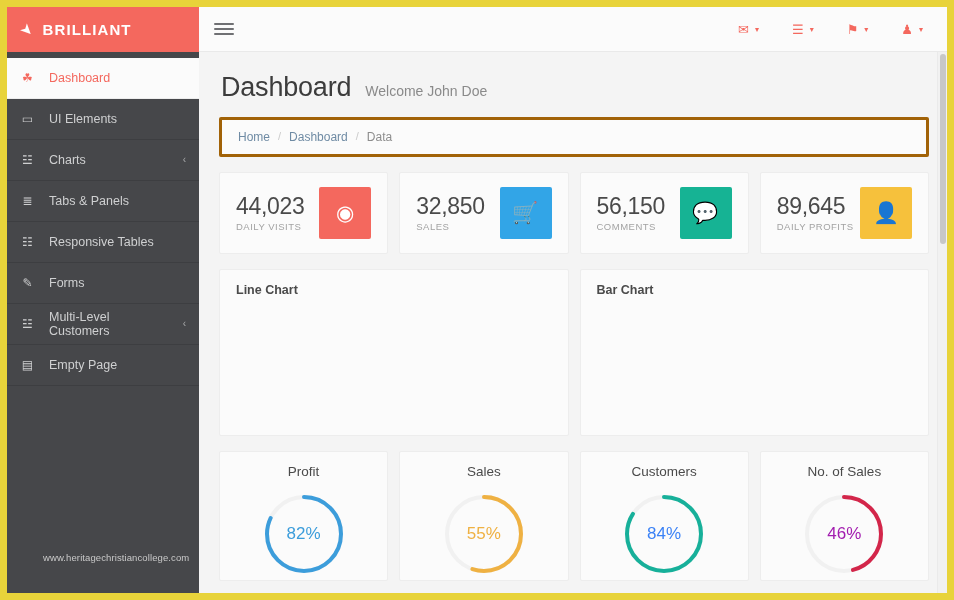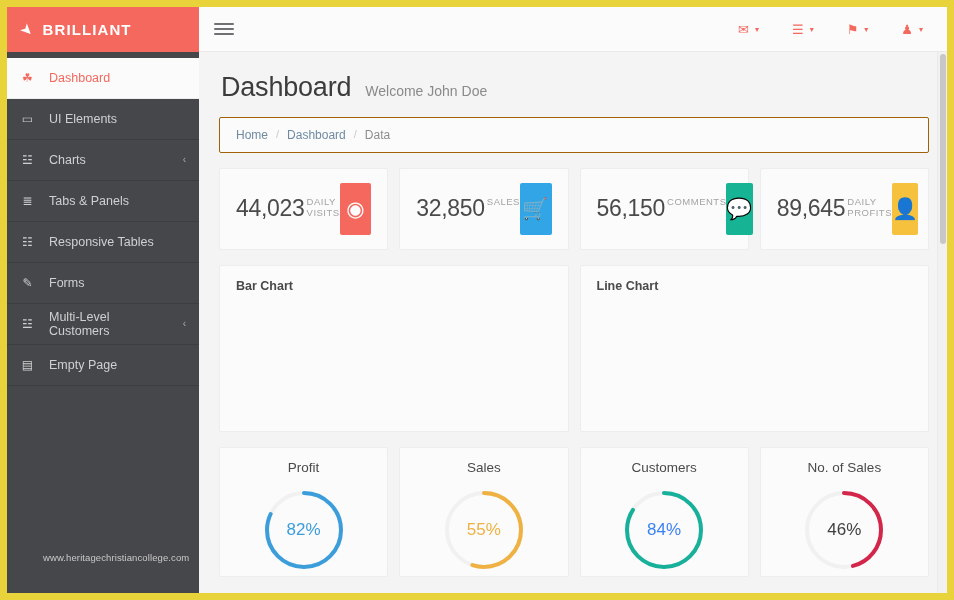--- a/index.html
+++ b/index.html
@@ -141,7 +141,7 @@
 
   .breadcrumb {
     background: #fbfbfb;
-    border: 1px solid #a16207;
+    border: 3px solid #a16207;
     border-radius: 2px;
     padding: 10px 16px;
     font-size: 12px;

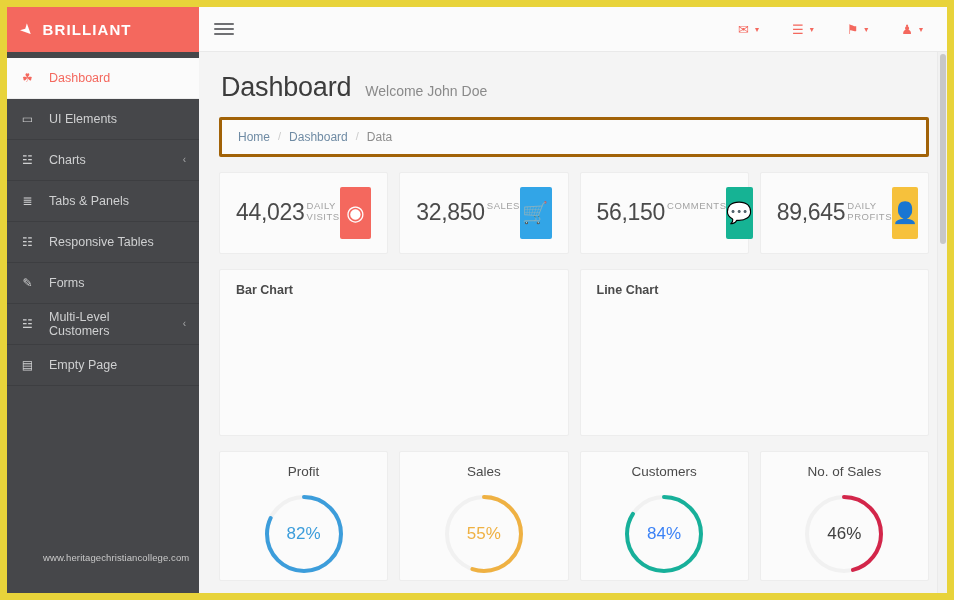--- a/index.html
+++ b/index.html
@@ -167,7 +167,7 @@
     justify-content: space-between;
     padding: 0 16px;
   }
-  .stat-text { display: flex; flex-direction: row; gap: 2px; }
+  .stat-text { display: flex; flex-direction: column; gap: 2px; }
   .stat-value { font-size: 23px; color: #4a4a4a; letter-spacing: -0.3px; line-height: 1.1; }
   .stat-label { font-size: 9.5px; color: #a3a3a3; letter-spacing: 0.5px; }
   .stat-icon {

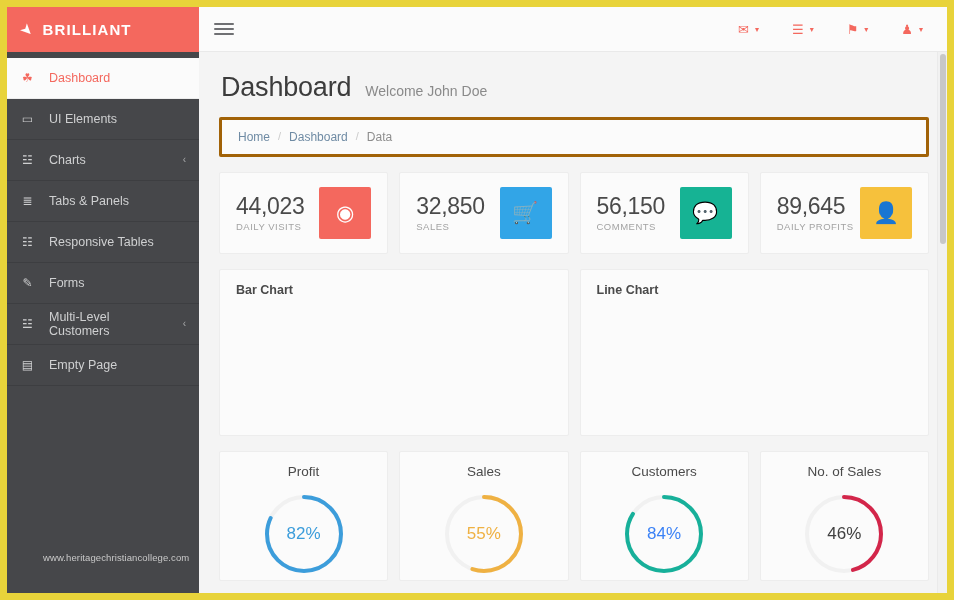--- a/index.html
+++ b/index.html
@@ -365,13 +365,13 @@
         <div class="row" id="charts-row">
             <div class="col">
               <div class="panel">
+                <div class="panel-head">Line Chart</div>
+                <div class="panel-body"></div>
+              </div>
+            </div>
+            <div class="col">
+              <div class="panel">
                 <div class="panel-head">Bar Chart</div>
-                <div class="panel-body"></div>
-              </div>
-            </div>
-            <div class="col">
-              <div class="panel">
-                <div class="panel-head">Line Chart</div>
                 <div class="panel-body"></div>
               </div>
             </div>

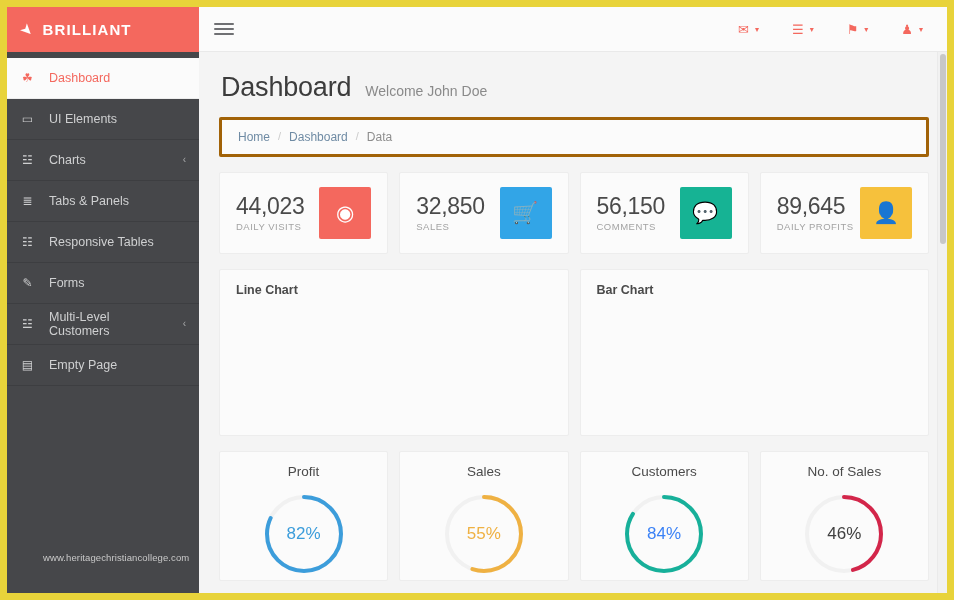--- a/index.html
+++ b/index.html
@@ -422,7 +422,7 @@
                     <circle cx="43" cy="43" r="37" fill="none" stroke="#f1f1f1" stroke-width="4"></circle>
                     <circle cx="43" cy="43" r="37" fill="none" stroke="#d3264a" stroke-width="4" stroke-linecap="round" stroke-dasharray="106.94 232.48"></circle>
                   </svg>
-                  <div class="gauge-label" style="color:#404040">46%</div>
+                  <div class="gauge-label" style="color:#a21caf">46%</div>
                 </div>
               </div>
             </div>

